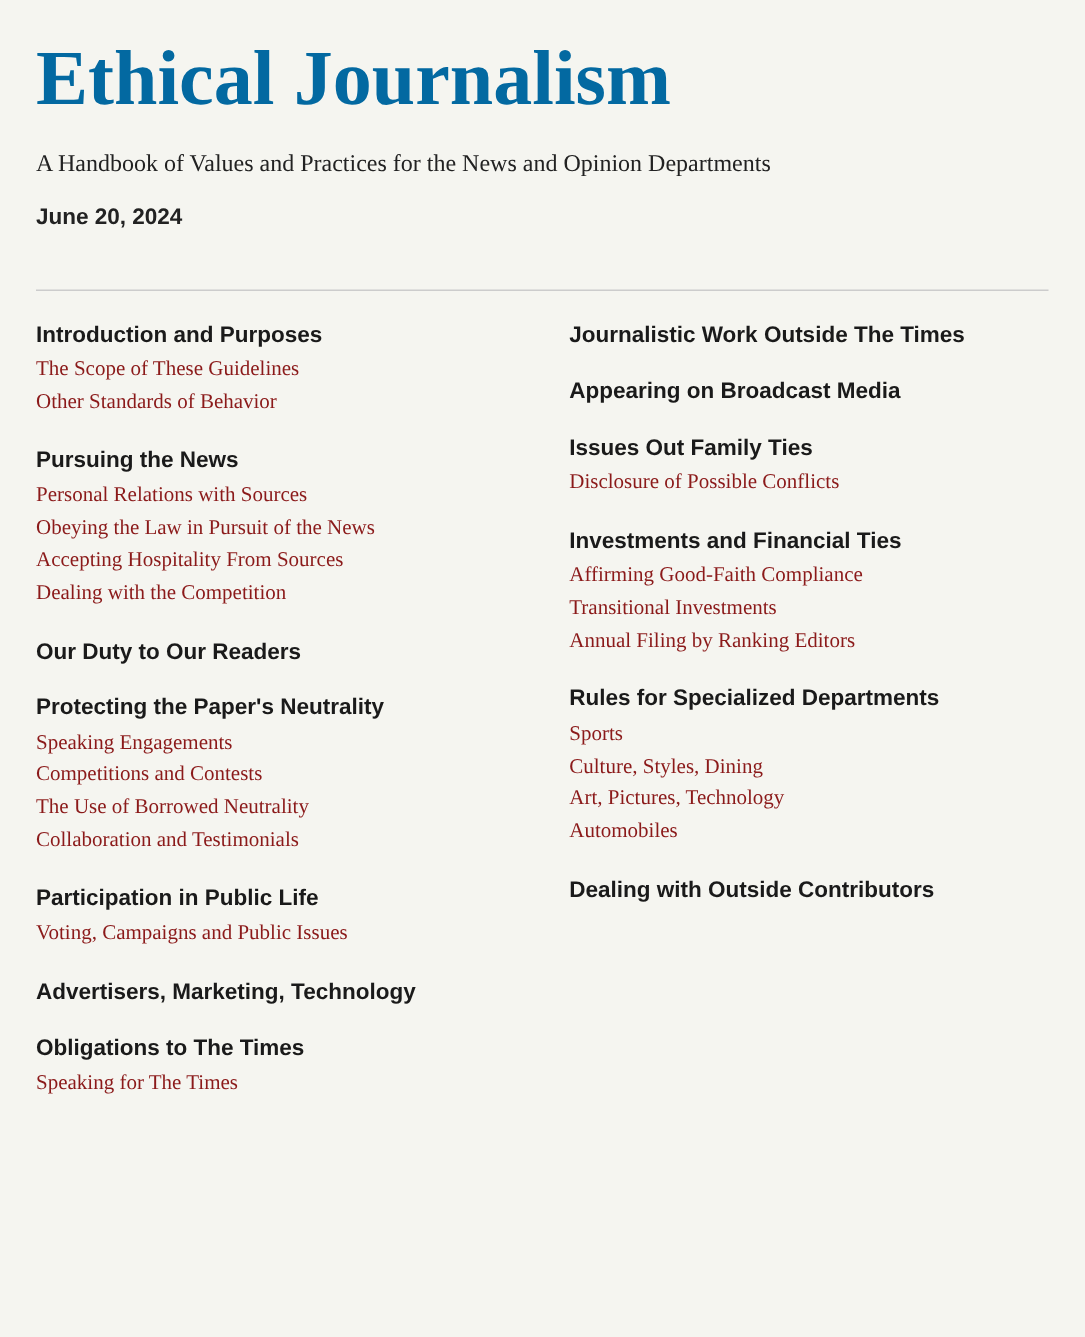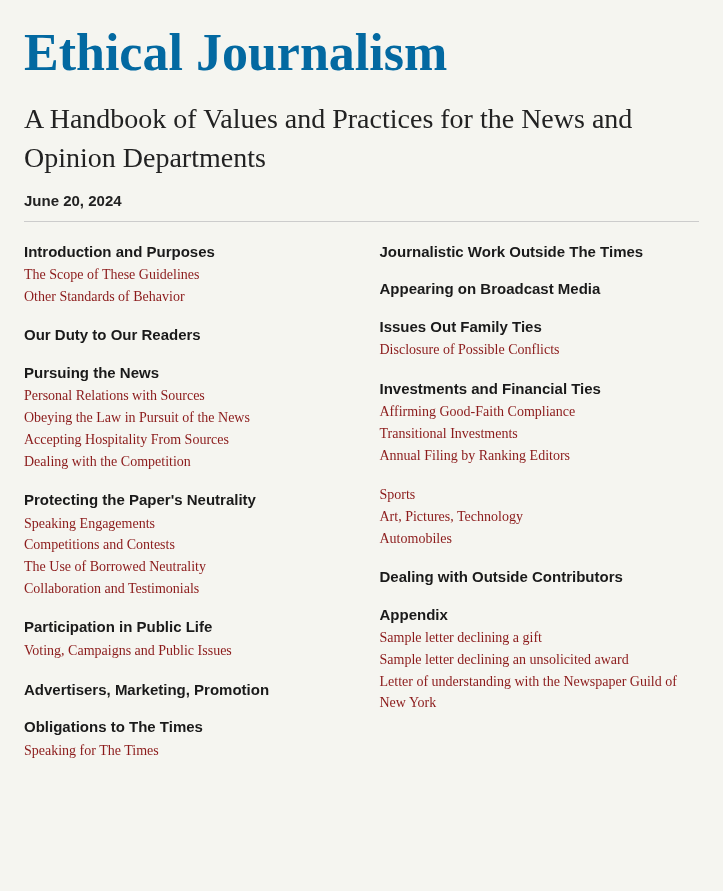--- a/index.html
+++ b/index.html
@@ -27,7 +27,7 @@
     }
 
     .subtitle {
-      font-size: 28px;
+      font-size: 16px;
       color: #222;
       line-height: 1.4;
       margin-bottom: 14px;

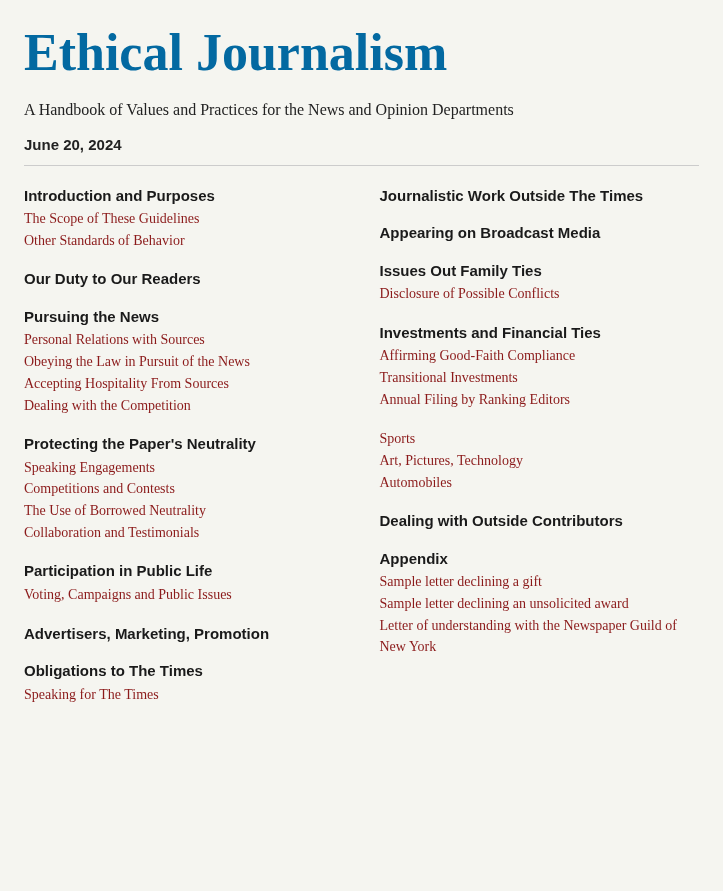--- a/index.html
+++ b/index.html
@@ -39,7 +39,7 @@
       font-size: 15px;
       font-weight: bold;
       color: #222;
-      margin-bottom: 12px;
+      margin-bottom: 40px;
       font-family: Arial, sans-serif;
     }
 

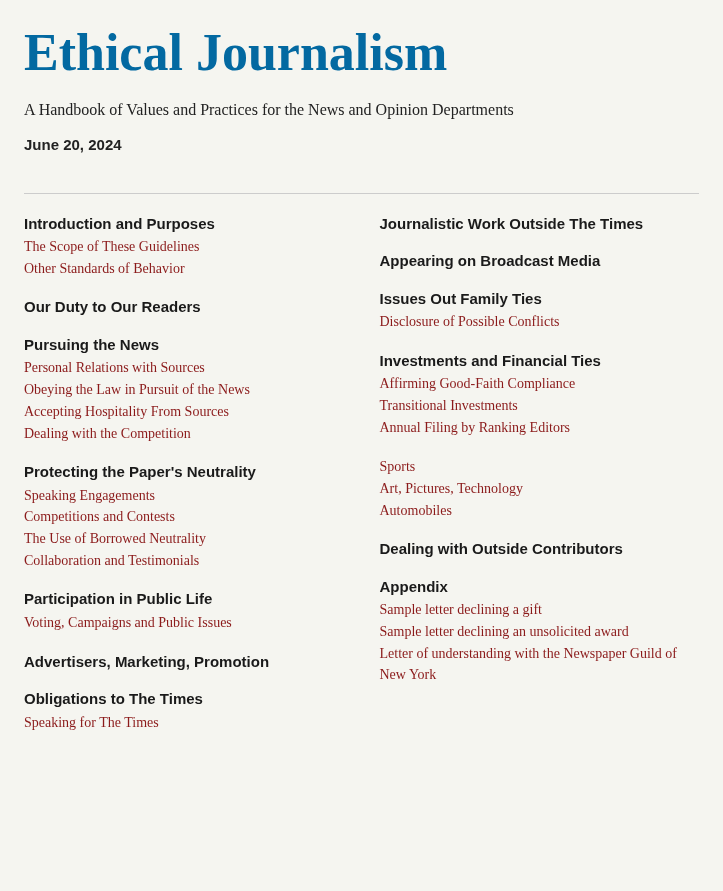--- a/index.html
+++ b/index.html
@@ -95,14 +95,14 @@
         <a class="section-link" href="#">Other Standards of Behavior</a>
       </div>
       <div class="toc-section">
-        <div class="section-heading">Our Duty to Our Readers</div>
-      </div>
-      <div class="toc-section">
         <div class="section-heading">Pursuing the News</div>
         <a class="section-link" href="#">Personal Relations with Sources</a>
         <a class="section-link" href="#">Obeying the Law in Pursuit of the News</a>
         <a class="section-link" href="#">Accepting Hospitality From Sources</a>
         <a class="section-link" href="#">Dealing with the Competition</a>
+      </div>
+      <div class="toc-section">
+        <div class="section-heading">Our Duty to Our Readers</div>
       </div>
       <div class="toc-section">
         <div class="section-heading">Protecting the Paper's Neutrality</div>

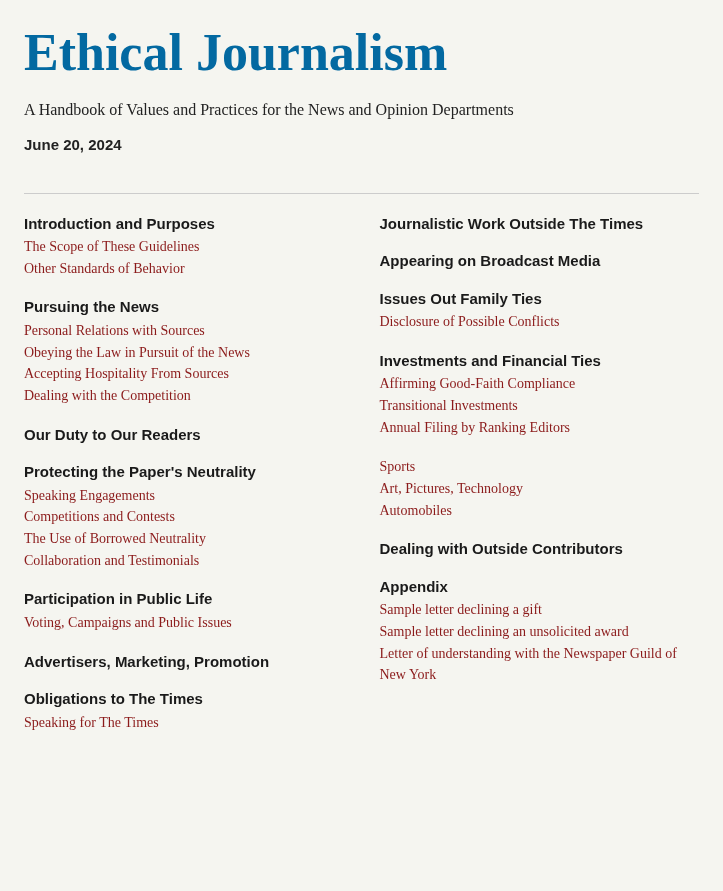--- a/index.html
+++ b/index.html
@@ -142,6 +142,7 @@
         <a class="section-link" href="#">Annual Filing by Ranking Editors</a>
       </div>
       <div class="toc-section">
+        <div class="section-heading">Rules for Specialized Departments</div>
         <a class="section-link" href="#">Sports</a>
         <a class="section-link" href="#">Art, Pictures, Technology</a>
         <a class="section-link" href="#">Automobiles</a>

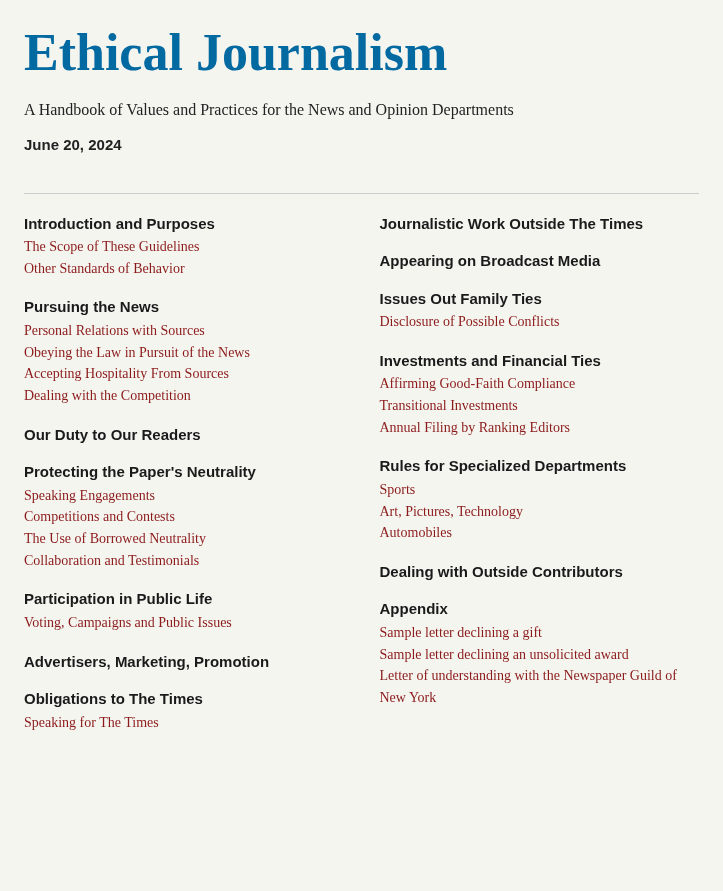--- a/index.html
+++ b/index.html
@@ -144,6 +144,7 @@
       <div class="toc-section">
         <div class="section-heading">Rules for Specialized Departments</div>
         <a class="section-link" href="#">Sports</a>
+        <a class="section-link" href="#">Culture, Styles, Dining</a>
         <a class="section-link" href="#">Art, Pictures, Technology</a>
         <a class="section-link" href="#">Automobiles</a>
       </div>

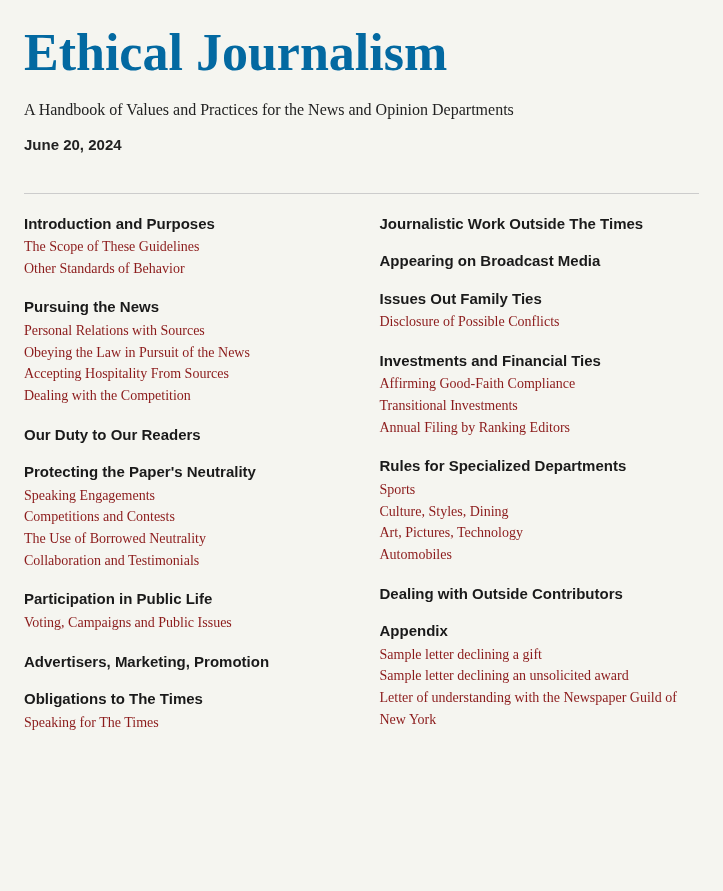--- a/index.html
+++ b/index.html
@@ -151,12 +151,6 @@
       <div class="toc-section">
         <div class="section-heading">Dealing with Outside Contributors</div>
       </div>
-      <div class="toc-section">
-        <div class="section-heading">Appendix</div>
-        <a class="section-link" href="#">Sample letter declining a gift</a>
-        <a class="section-link" href="#">Sample letter declining an unsolicited award</a>
-        <a class="section-link" href="#">Letter of understanding with the Newspaper Guild of New York</a>
-      </div>
     </div>
 </div>
 

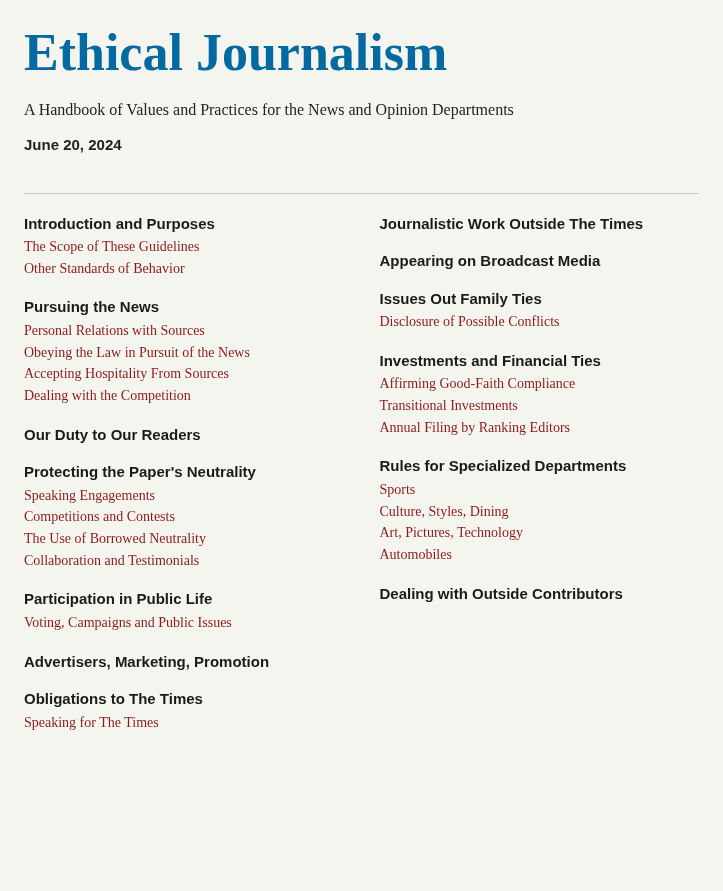--- a/index.html
+++ b/index.html
@@ -116,7 +116,7 @@
         <a class="section-link" href="#">Voting, Campaigns and Public Issues</a>
       </div>
       <div class="toc-section">
-        <div class="section-heading">Advertisers, Marketing, Promotion</div>
+        <div class="section-heading">Advertisers, Marketing, Technology</div>
       </div>
       <div class="toc-section">
         <div class="section-heading">Obligations to The Times</div>

